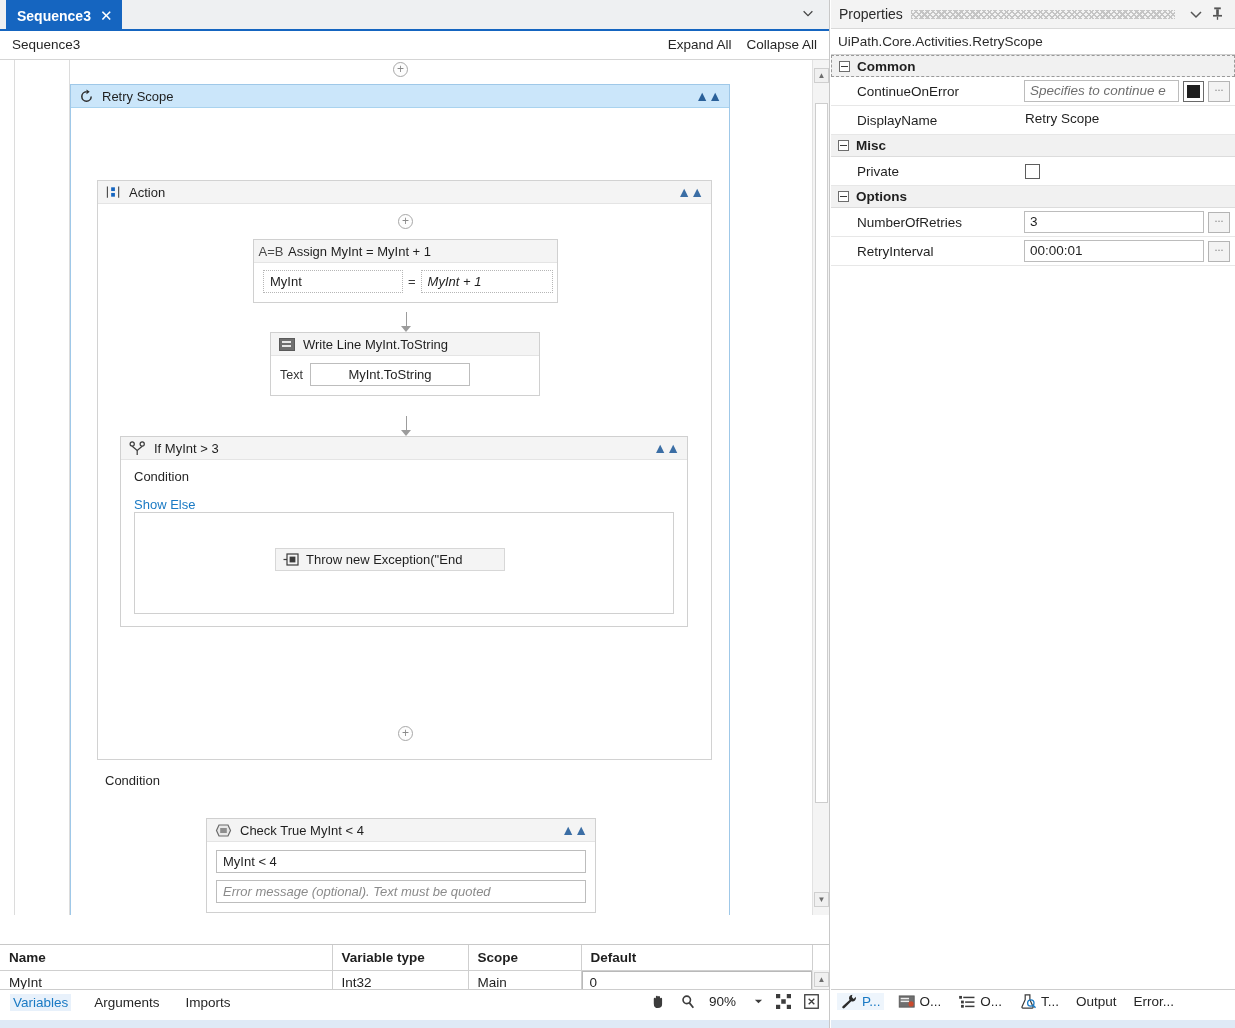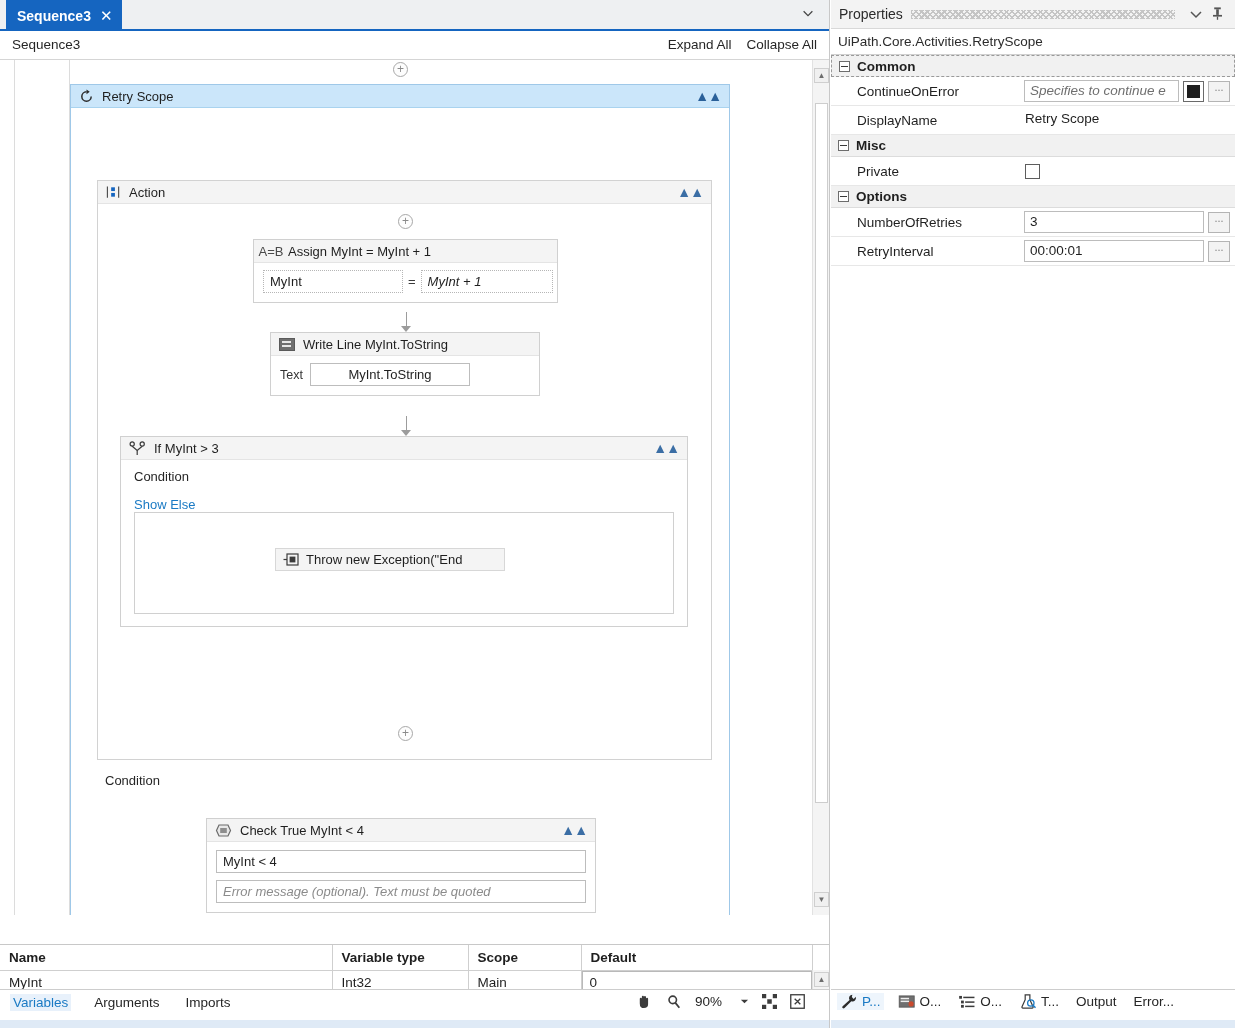--- a/index.html
+++ b/index.html
@@ -293,7 +293,7 @@
   .sb-tabs .t { cursor: pointer; color: #262626; padding: 1px 3px; }
   .sb-tabs .t.active { color: #1a7ac4; background: #e8f1fb; }
   .sb-right {
-    position: absolute; right: 24px; top: 3px;
+    position: absolute; right: 10px; top: 3px;
     display: flex; align-items: center; gap: 13px;
     font-size: 13.5px;
   }

